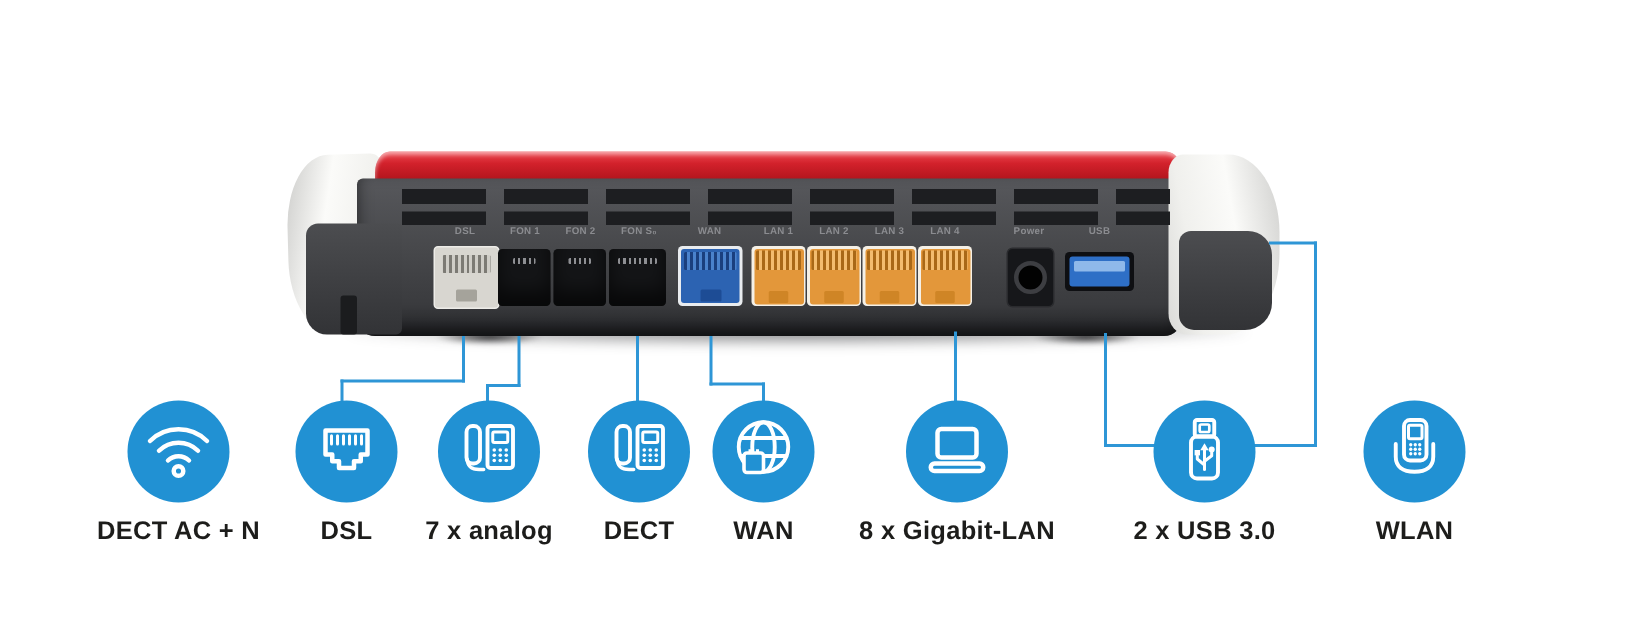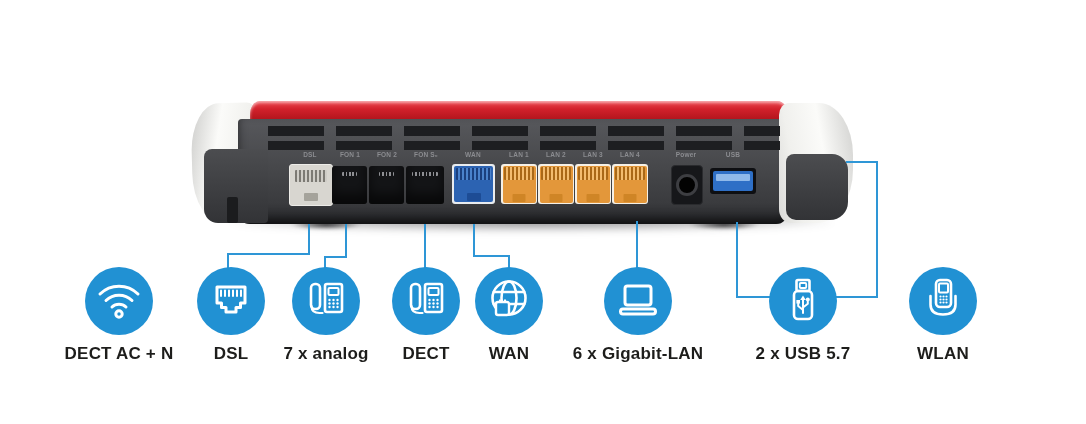--- a/index.html
+++ b/index.html
@@ -291,7 +291,7 @@
         </g>
       </svg>
     </div>
-    <div class="flabel">6 x Gigabit-LAN</div>
+    <div class="flabel">8 x Gigabit-LAN</div>
   </div>
 
   <div class="feature" style="left:803px">

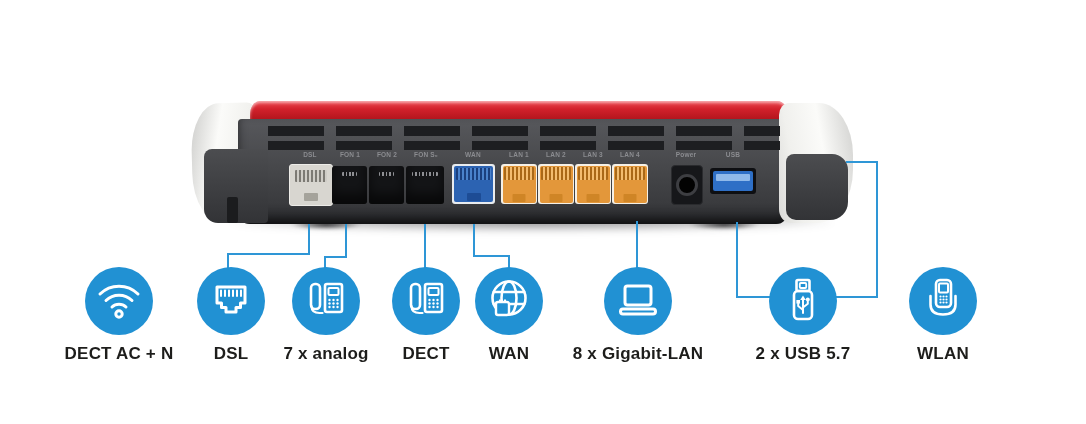--- a/index.html
+++ b/index.html
@@ -312,7 +312,7 @@
         </g>
       </svg>
     </div>
-    <div class="flabel">2 x USB 5.7</div>
+    <div class="flabel">2 x USB 3.0</div>
   </div>
 
   <div class="feature" style="left:943px">

